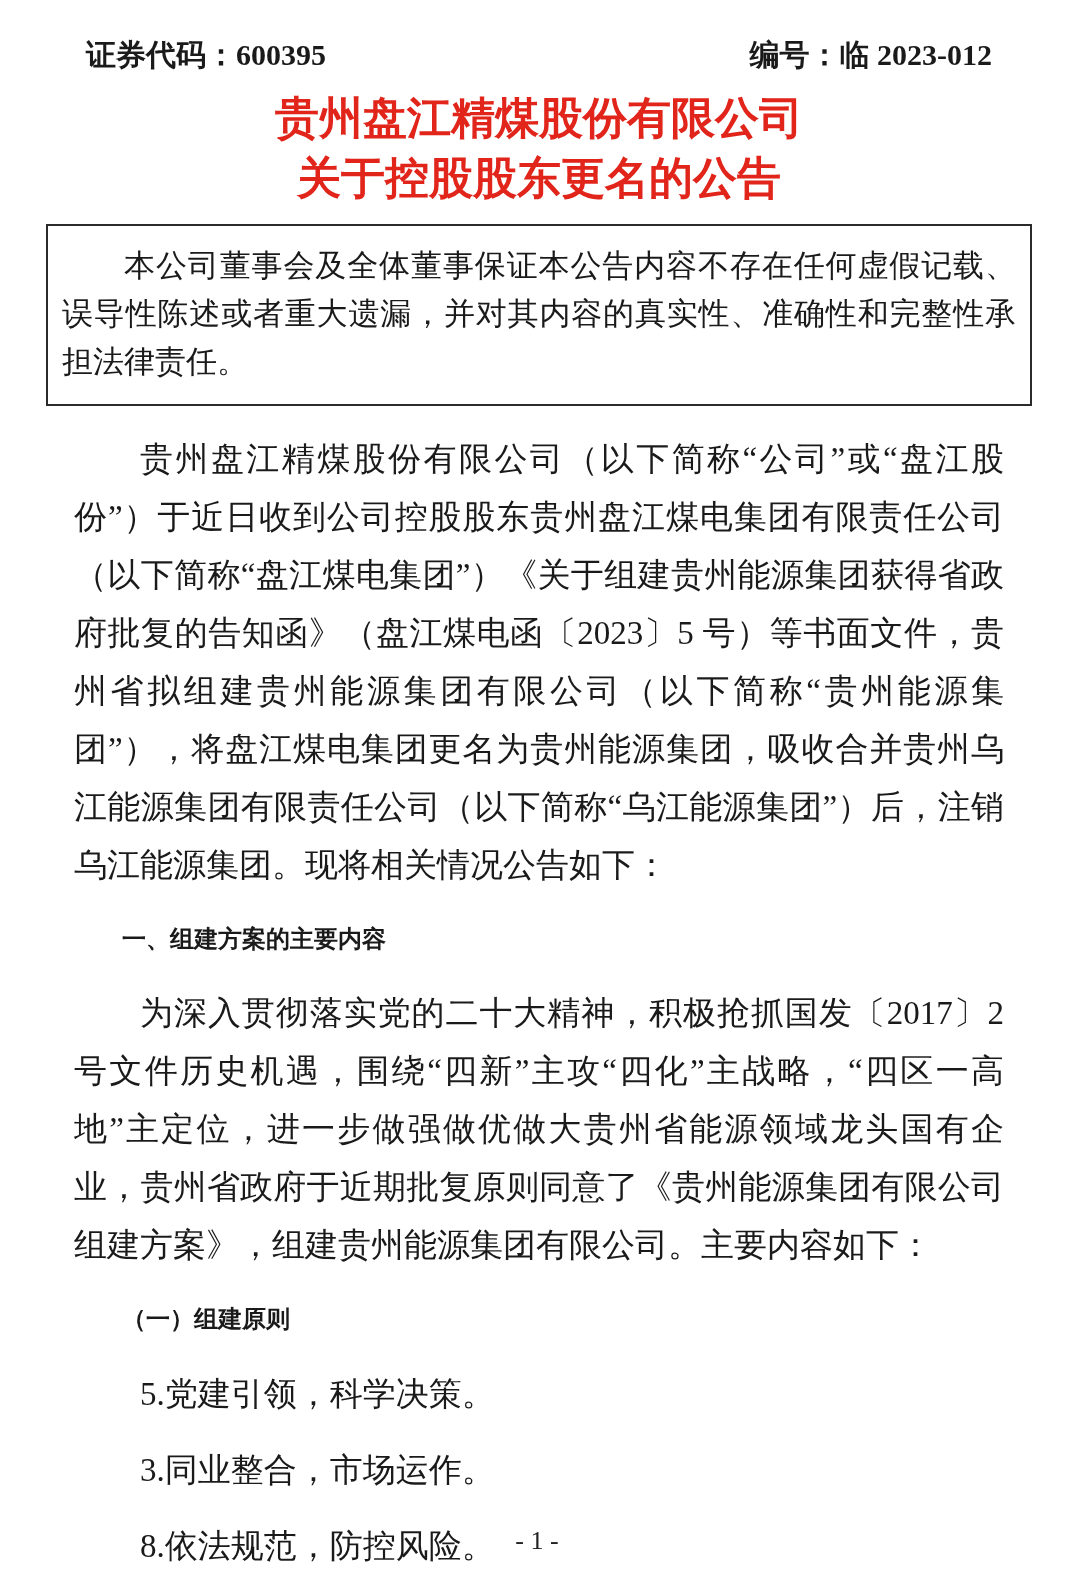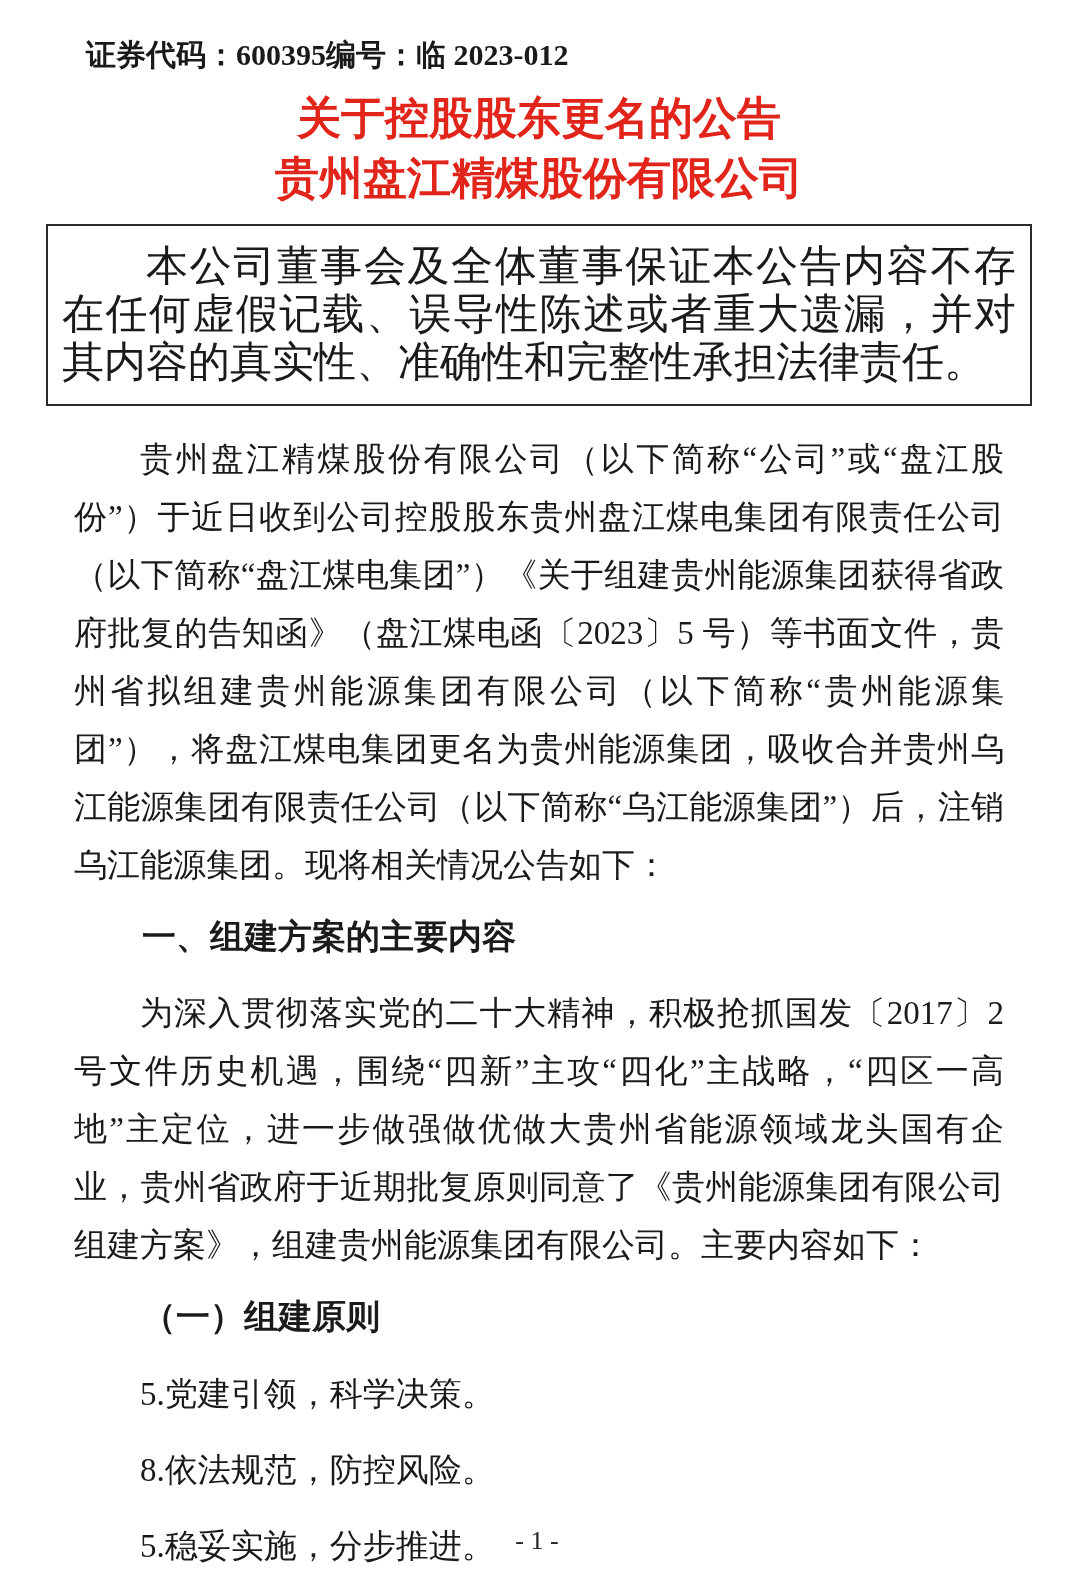--- a/index.html
+++ b/index.html
@@ -22,7 +22,7 @@
   
   .doc-meta {
     display: flex;
-    justify-content: flex-start;
+    justify-content: space-between;
     align-items: baseline;
     font-weight: bold;
     font-size: 30px;

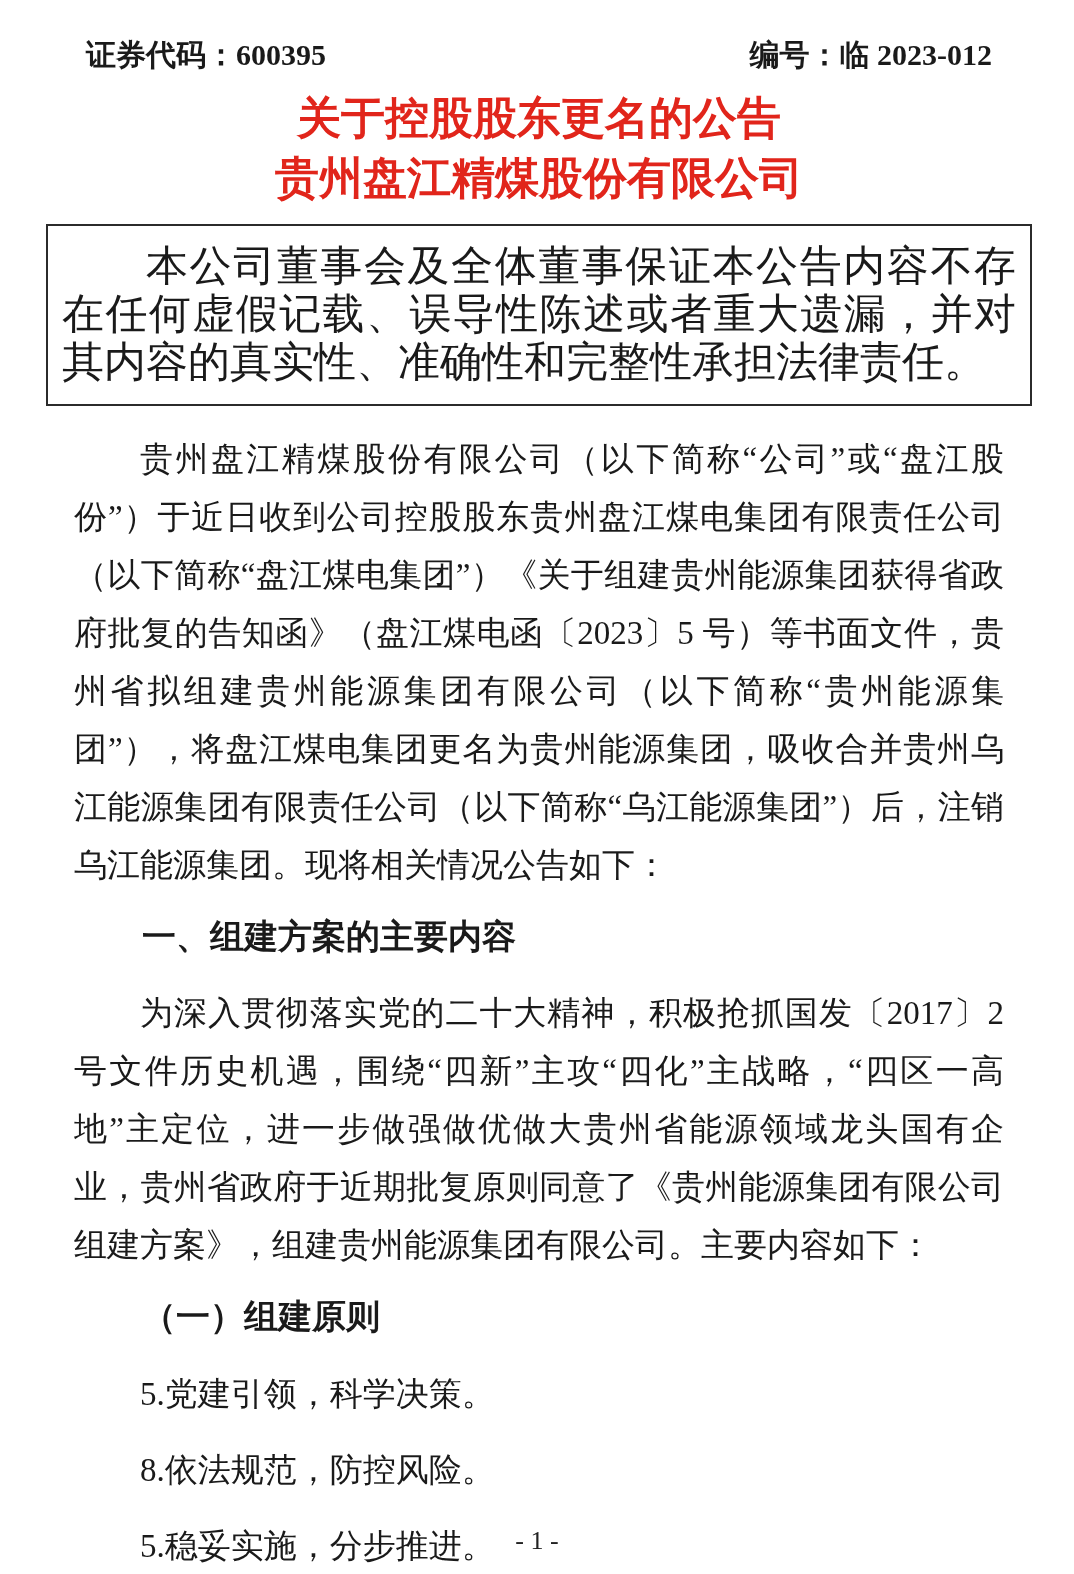--- a/index.html
+++ b/index.html
@@ -90,8 +90,8 @@
   </div>
 
   <div class="doc-title">
+    <div>贵州盘江精煤股份有限公司</div>
     <div>关于控股股东更名的公告</div>
-    <div>贵州盘江精煤股份有限公司</div>
   </div>
 
   <div class="disclaimer-box">

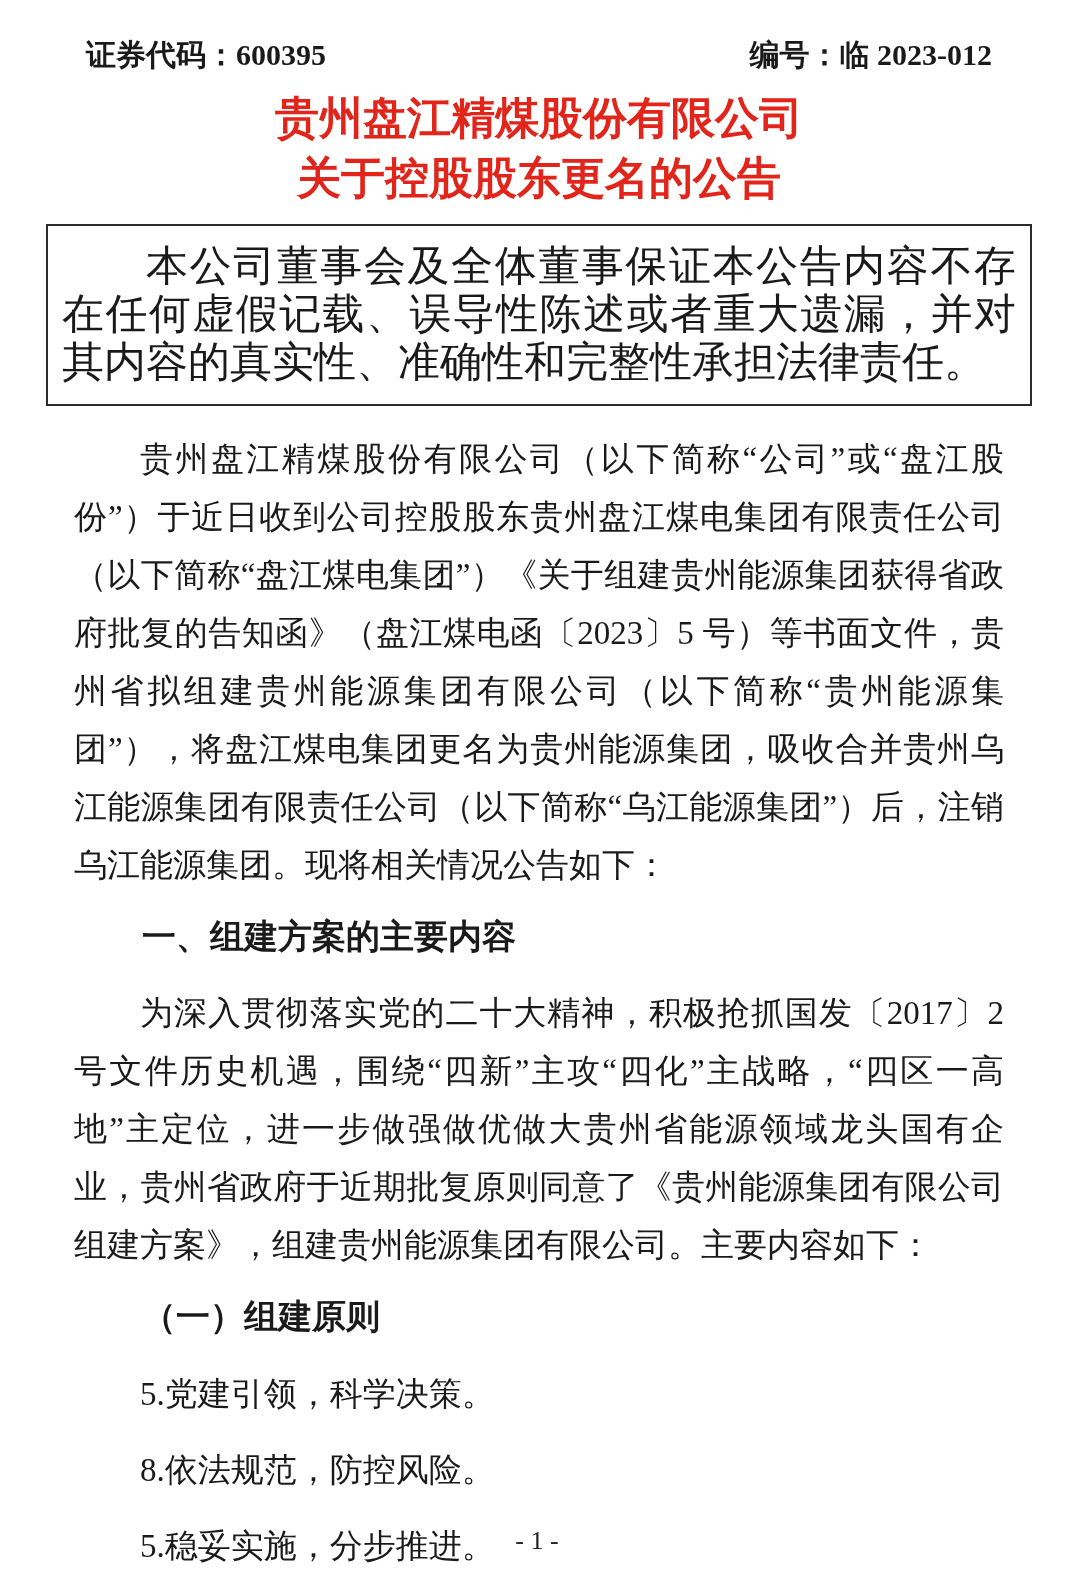--- a/index.html
+++ b/index.html
@@ -46,7 +46,7 @@
     margin: 16px 2px 0 -12px;
     width: 986px;
     padding: 16px 14px 18px 14px;
-    font-size: 42px;
+    font-size: 31px;
     line-height: 48px;
     text-align: justify;
   }

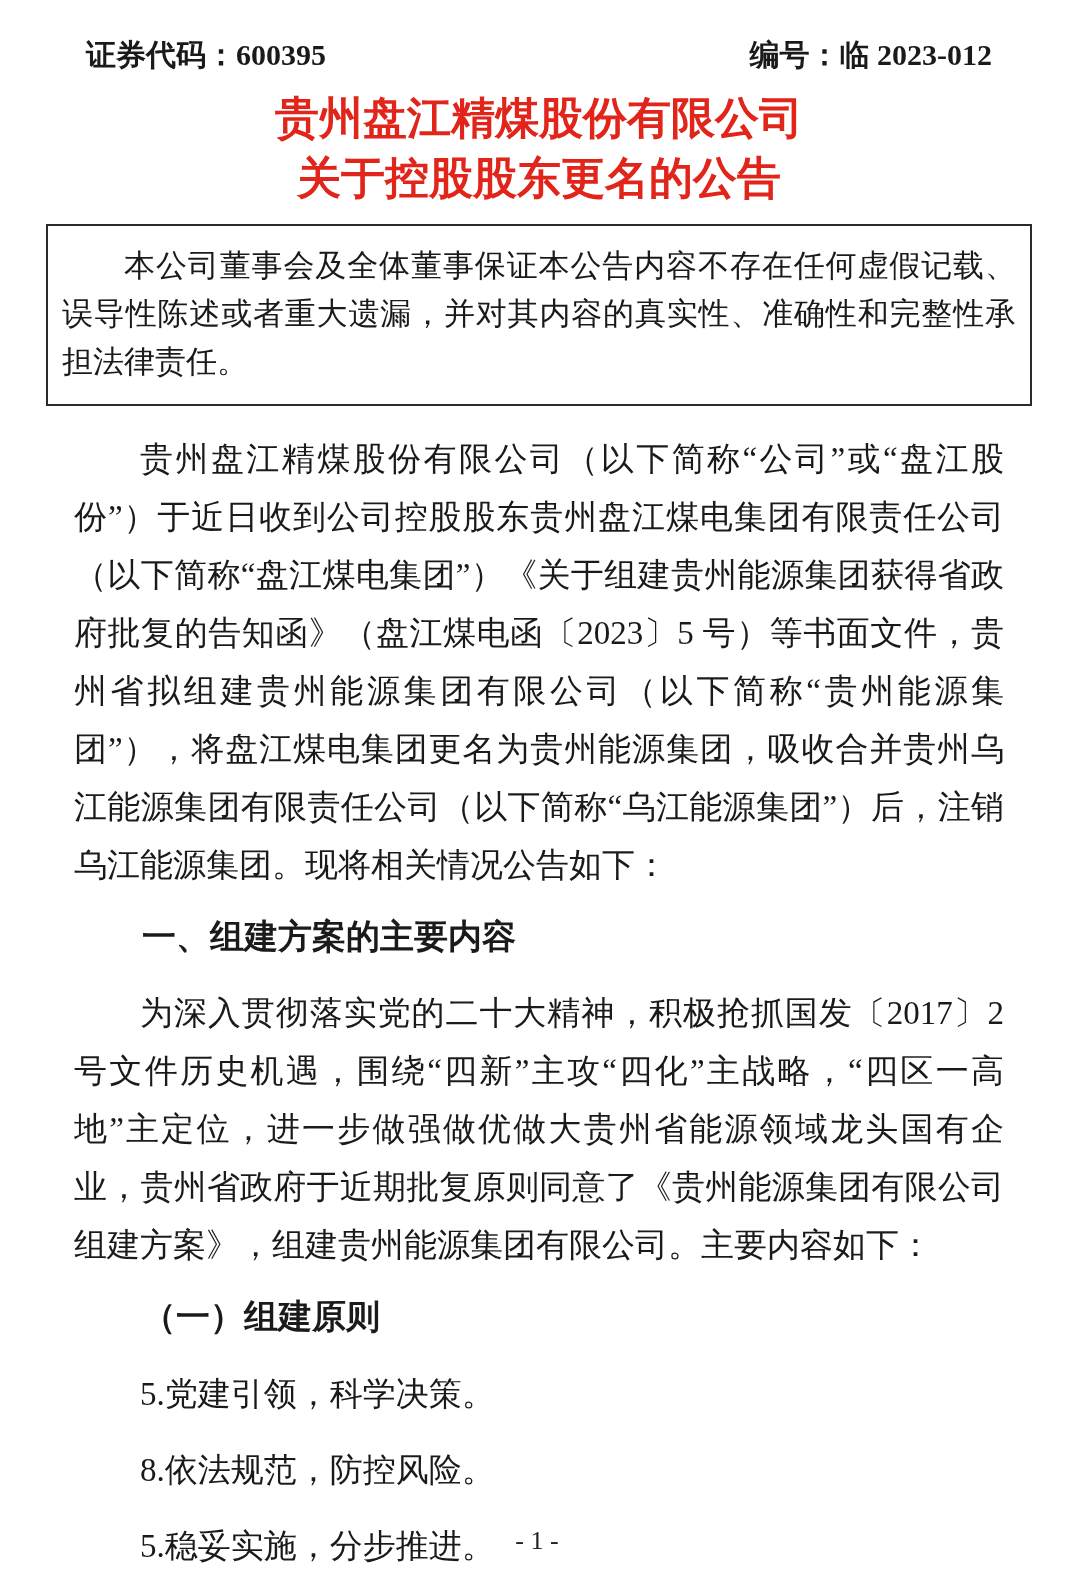--- a/index.html
+++ b/index.html
@@ -60,9 +60,9 @@
     text-align: justify;
   }
   .body-text p.heading {
-    font-family: Liberation Mono, monospace;
+    font-family: Liberation Sans, sans-serif;
     font-weight: bold;
-    font-size: 34px;
+    font-size: 24px;
   }
   .body-text p.principle {
     line-height: 60px;

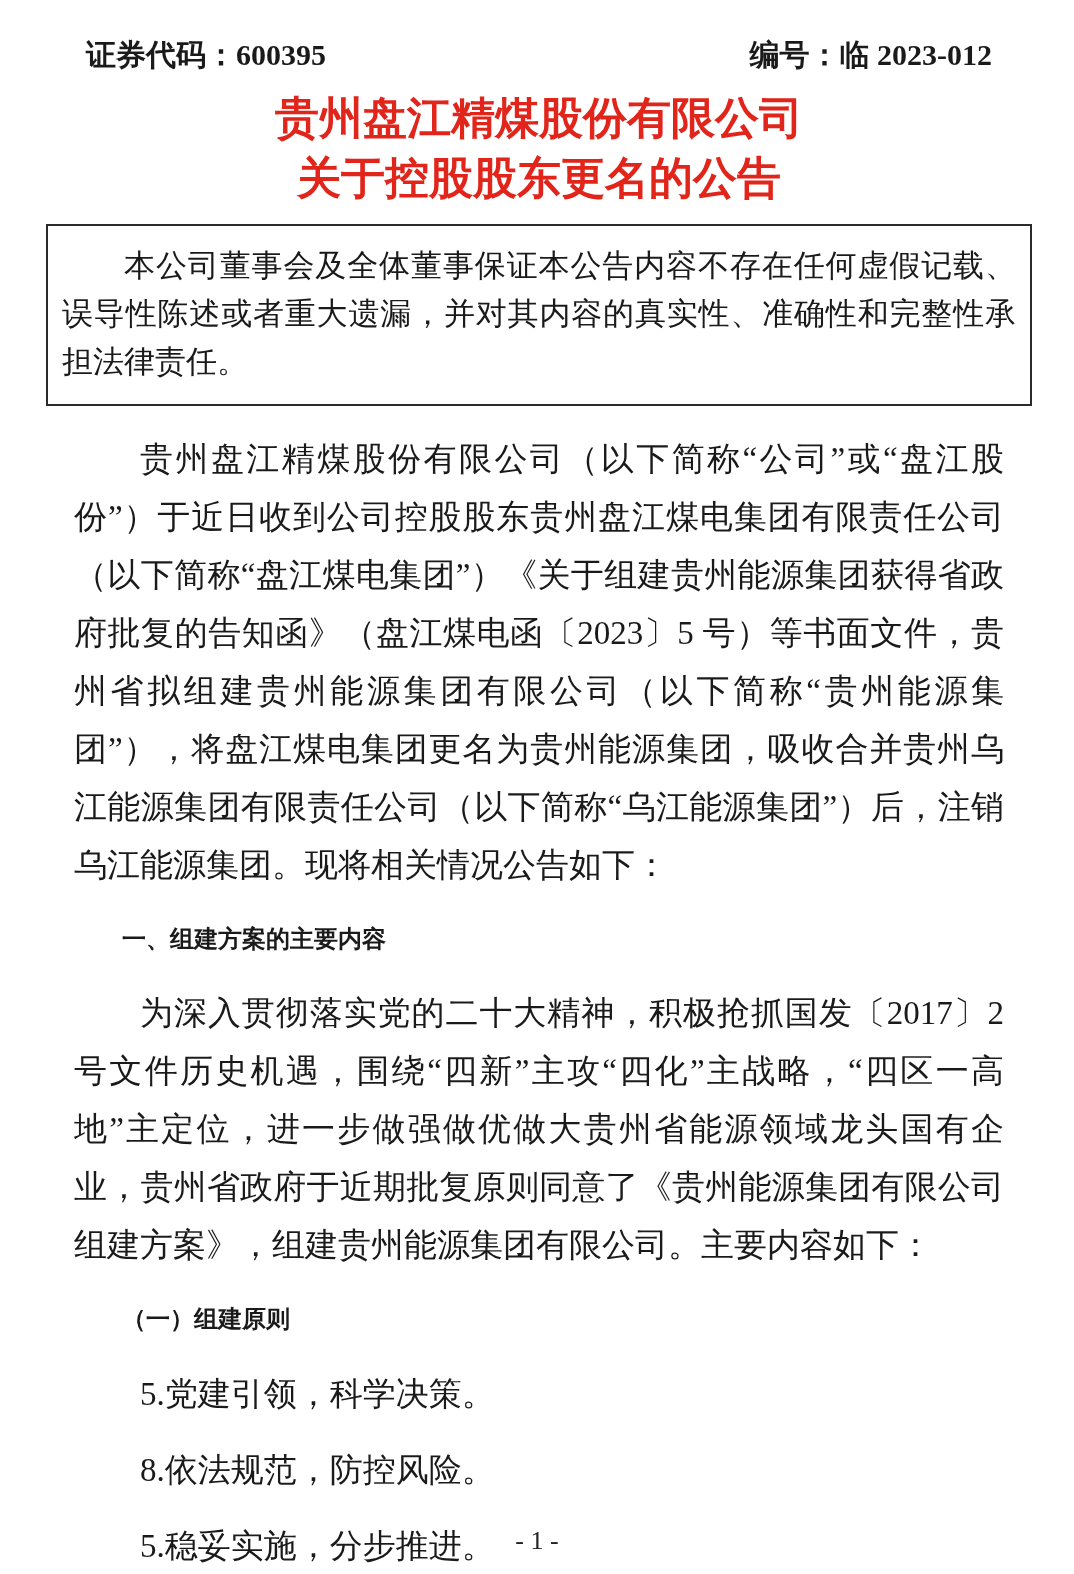--- a/index.html
+++ b/index.html
@@ -104,6 +104,7 @@
     <p class="indent">为深入贯彻落实党的二十大精神，积极抢抓国发〔2017〕2 号文件历史机遇，围绕“四新”主攻“四化”主战略，“四区一高地”主定位，进一步做强做优做大贵州省能源领域龙头国有企业，贵州省政府于近期批复原则同意了《贵州能源集团有限公司组建方案》，组建贵州能源集团有限公司。主要内容如下：</p>
     <p class="indent heading">（一）组建原则</p>
     <p class="indent principle">5.党建引领，科学决策。</p>
+    <p class="indent principle">3.同业整合，市场运作。</p>
     <p class="indent principle">8.依法规范，防控风险。</p>
     <p class="indent principle">5.稳妥实施，分步推进。</p>
   </div>

